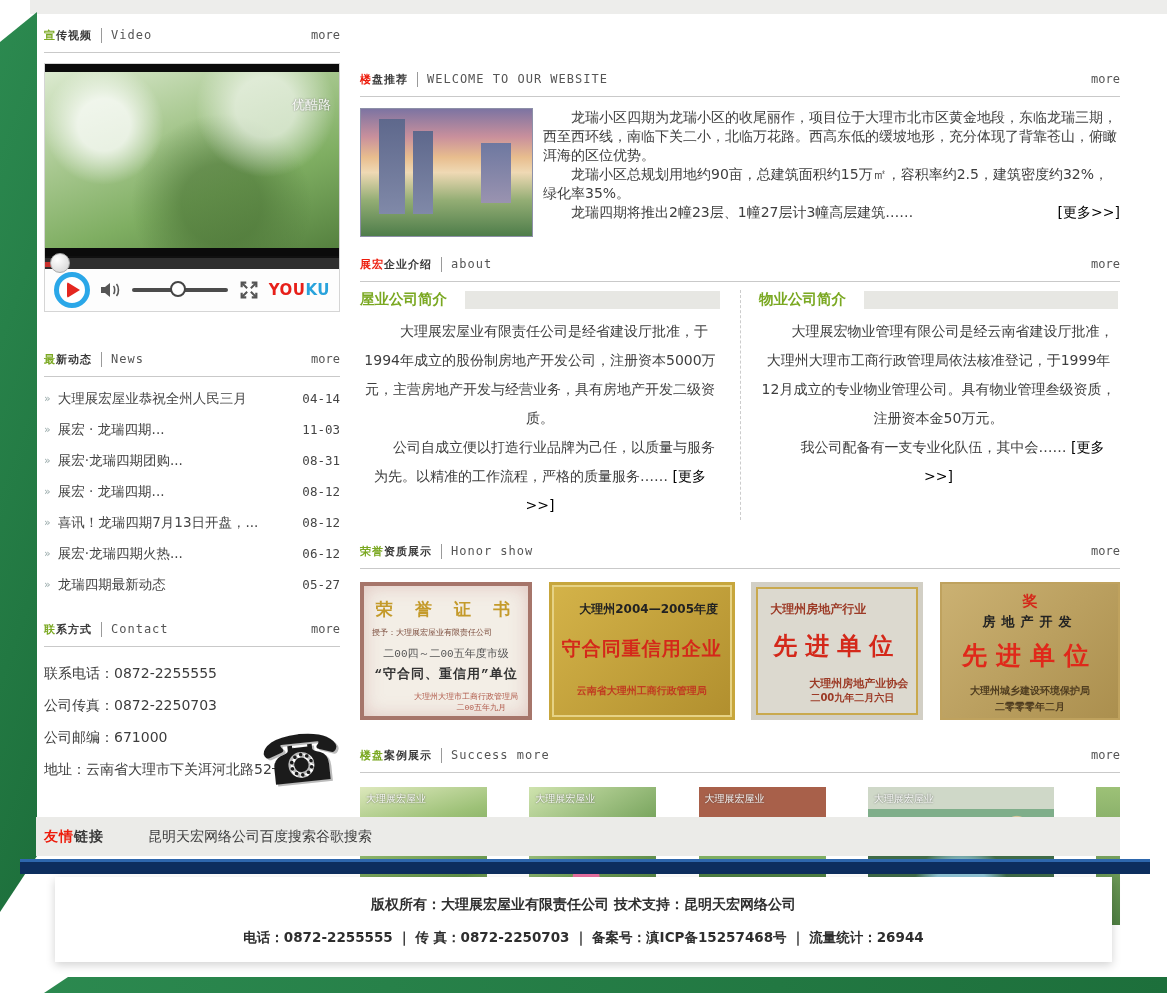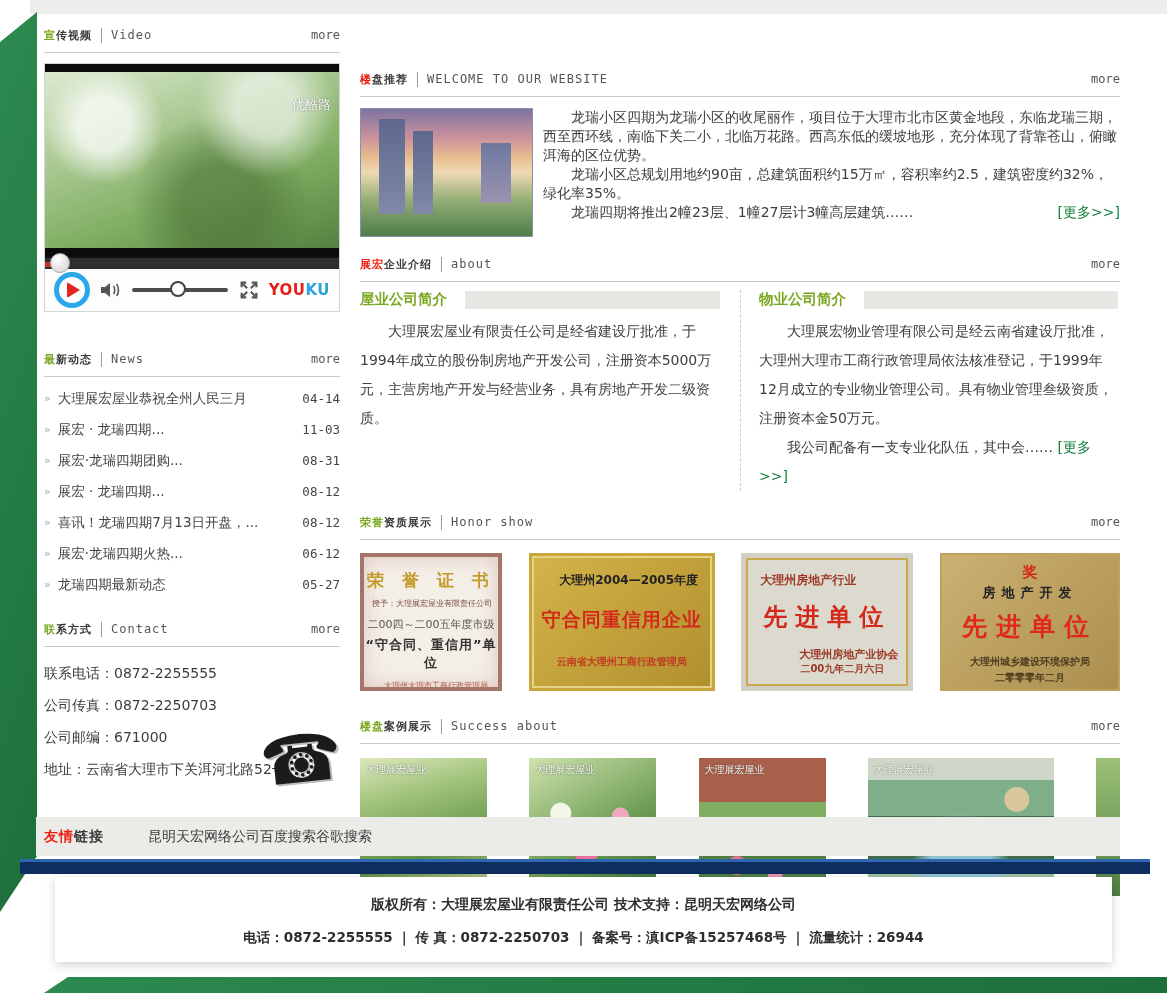--- a/index.html
+++ b/index.html
@@ -78,7 +78,7 @@
   .tw3{left:120px;top:34px;width:30px;height:60px;background:linear-gradient(180deg,#6e78a0,#9a93b0);}
   .rec-text{flex:1;font-size:14px;line-height:19px;color:var(--txt);}
   .rec-text p{text-indent:2em;}
-  .morelink{color:#15803d;text-decoration:none;cursor:pointer;font-weight:normal;}
+  .morelink{color:#000000;text-decoration:none;cursor:pointer;font-weight:normal;}
   .fr{float:right;}
 
   .about-sec{margin-top:10px;}

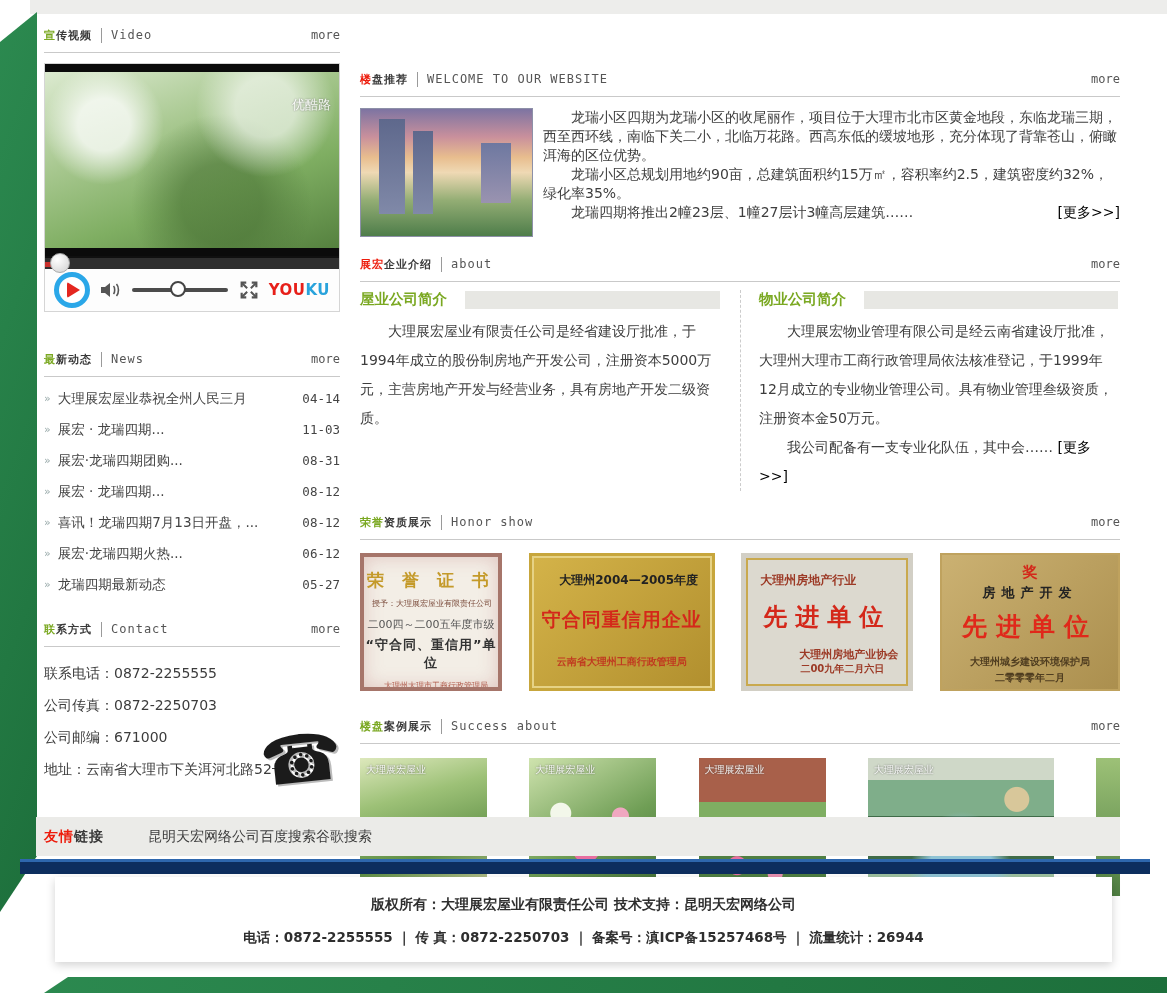--- a/index.html
+++ b/index.html
@@ -81,7 +81,7 @@
   .morelink{color:#000000;text-decoration:none;cursor:pointer;font-weight:normal;}
   .fr{float:right;}
 
-  .about-sec{margin-top:10px;}
+  .about-sec{margin-top:10px;text-align:center;}
   .about-cols{display:flex;margin-top:8px;}
   .acol{width:50%;padding-right:20px;}
   .acol.second{border-left:1px dashed #ccc;padding-left:18px;padding-right:2px;}

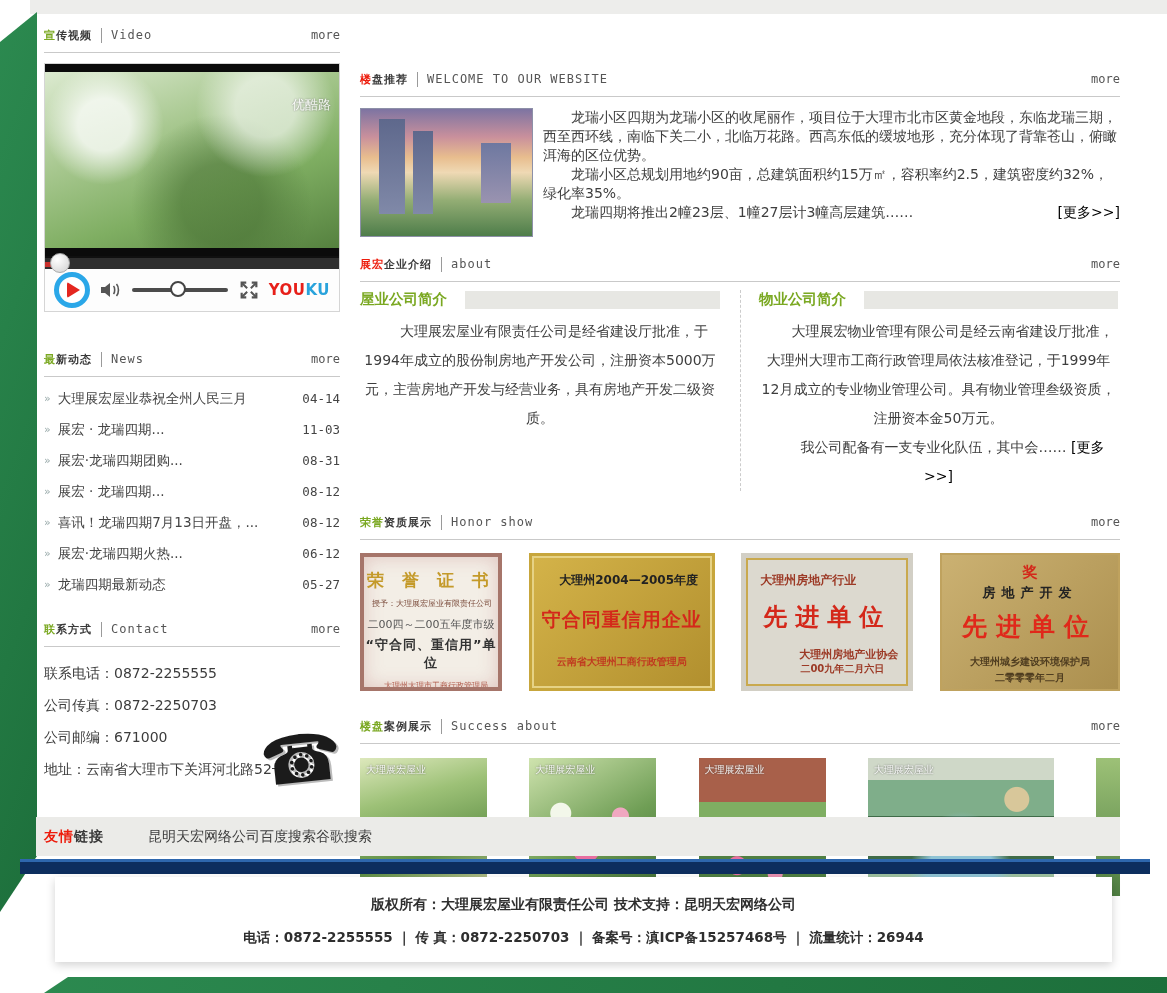--- a/index.html
+++ b/index.html
@@ -311,6 +311,7 @@
           </div>
           <div class="ptext">
             <p>大理展宏屋业有限责任公司是经省建设厅批准，于1994年成立的股份制房地产开发公司，注册资本5000万元，主营房地产开发与经营业务，具有房地产开发二级资质。</p>
+            <p><span>公司自成立便以打造行业品牌为己任，以质量与服务为先。以精准的工作流程，严格的质量服务…… </span><a class="morelink">[更多&gt;&gt;]</a></p>
           </div>
         </div>
         <div class="acol second">

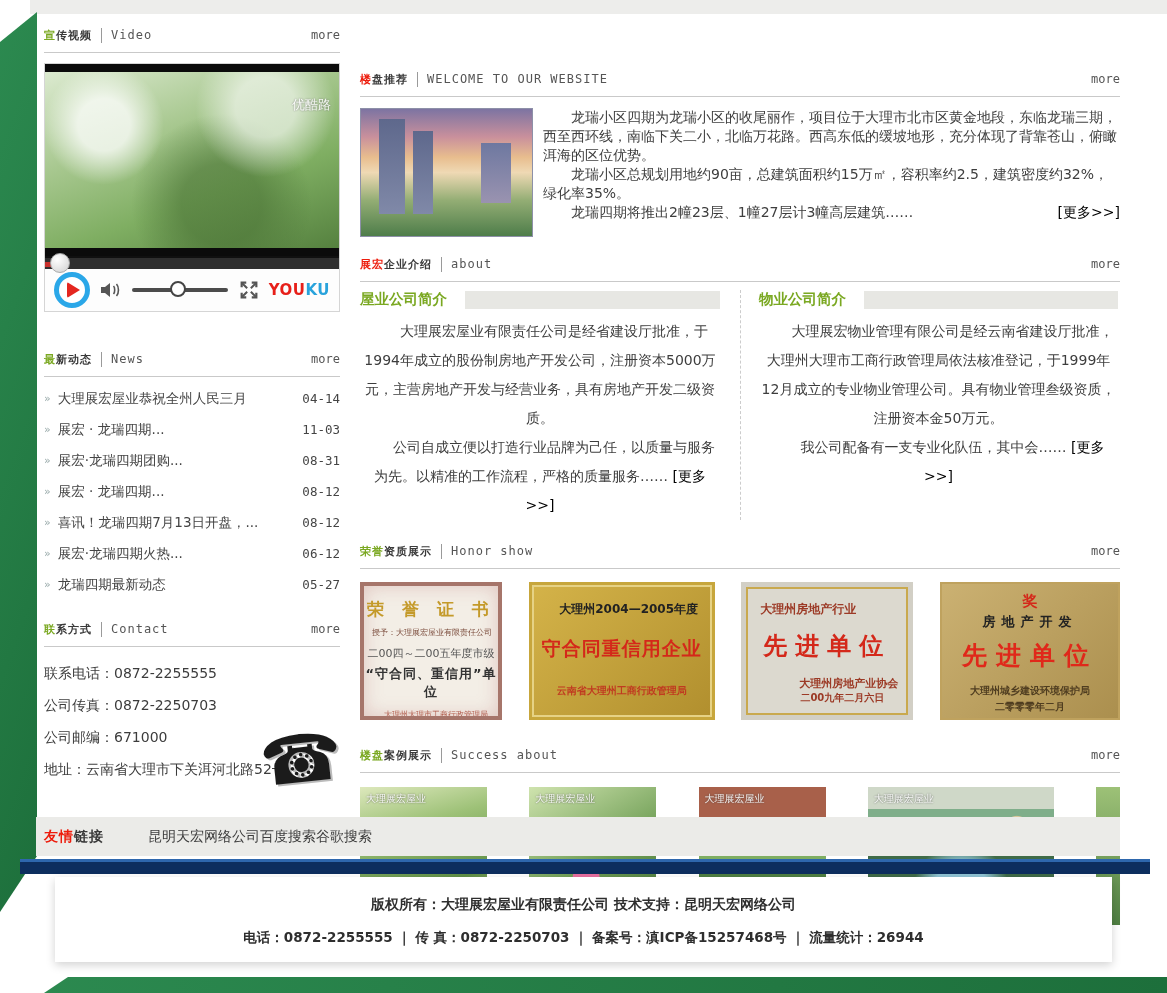--- a/index.html
+++ b/index.html
@@ -94,8 +94,8 @@
   .honor-sec{margin-top:14px;}
   .certs{display:flex;justify-content:space-between;margin-top:13px;}
   .cert{height:138px;position:relative;overflow:hidden;text-align:center;cursor:pointer;}
-  .cert1{width:142px;background:#f3eee6;border:4px solid #a6756a;
-    box-shadow:inset 0 0 18px rgba(190,120,120,.35);}
+  .cert1{width:172px;background:#f3eee6;border:4px solid #a6756a;
+    box-shadow:inset 0 0 18px rgba(190,120,120,.35);font-family:Liberation Mono, monospace;}
   .cert1 .c-title{margin-top:12px;font-size:17px;font-weight:bold;color:#c49a2a;letter-spacing:6px;}
   .cert1 .c-to{margin-top:6px;font-size:8px;color:#7a4a3a;text-align:left;padding-left:8px;}
   .cert1 .c-l1{margin-top:8px;font-size:11px;color:#555;}

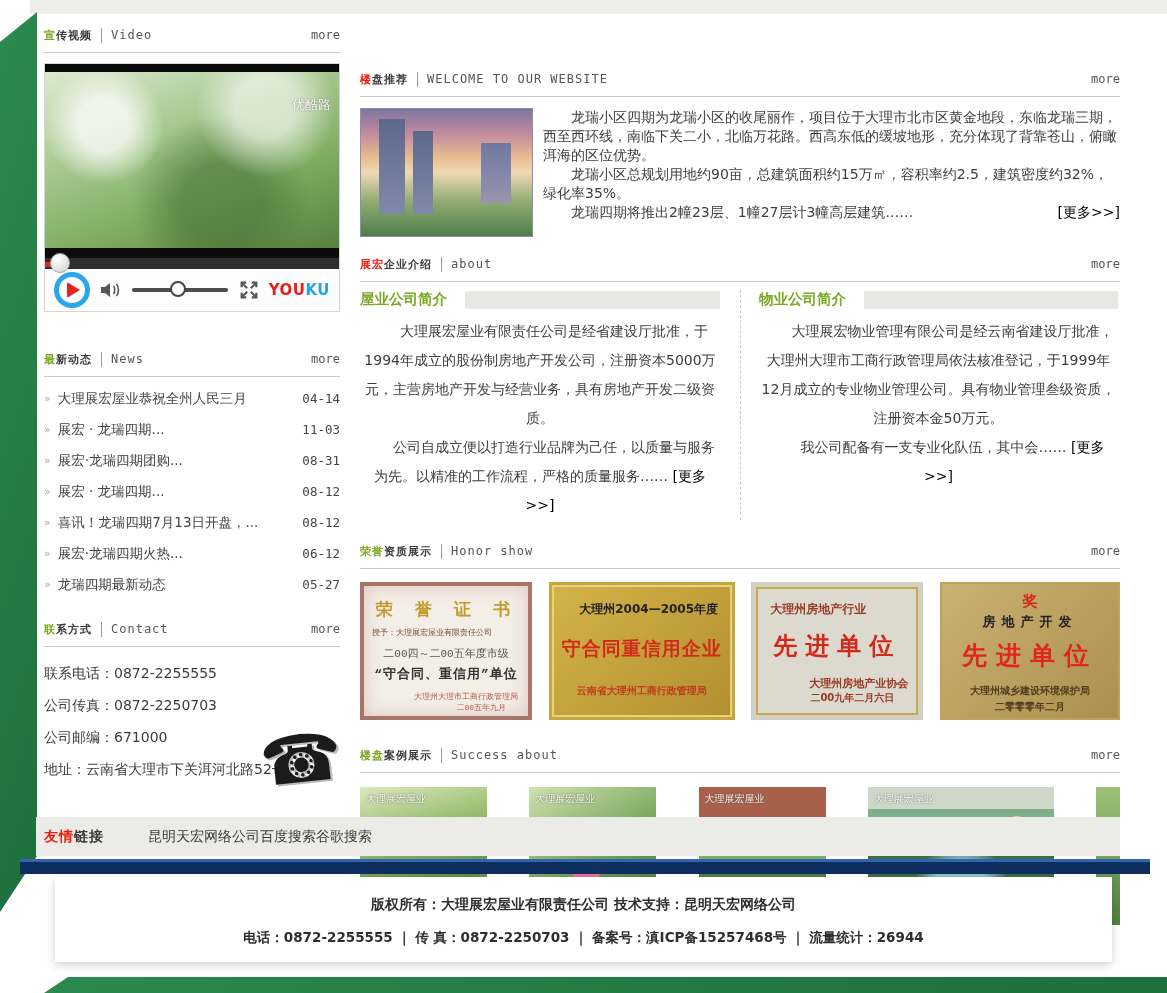--- a/index.html
+++ b/index.html
@@ -370,7 +370,7 @@
       <div class="sec-head">
         <b class="zh"><span class="acc-g">楼盘</span><span>案例展示</span></b>
         <span class="sep"></span>
-        <span class="en">Success about</span>
+        <span class="en">Success more</span>
         <a class="more">more</a>
       </div>
       <div class="sec-line"></div>

